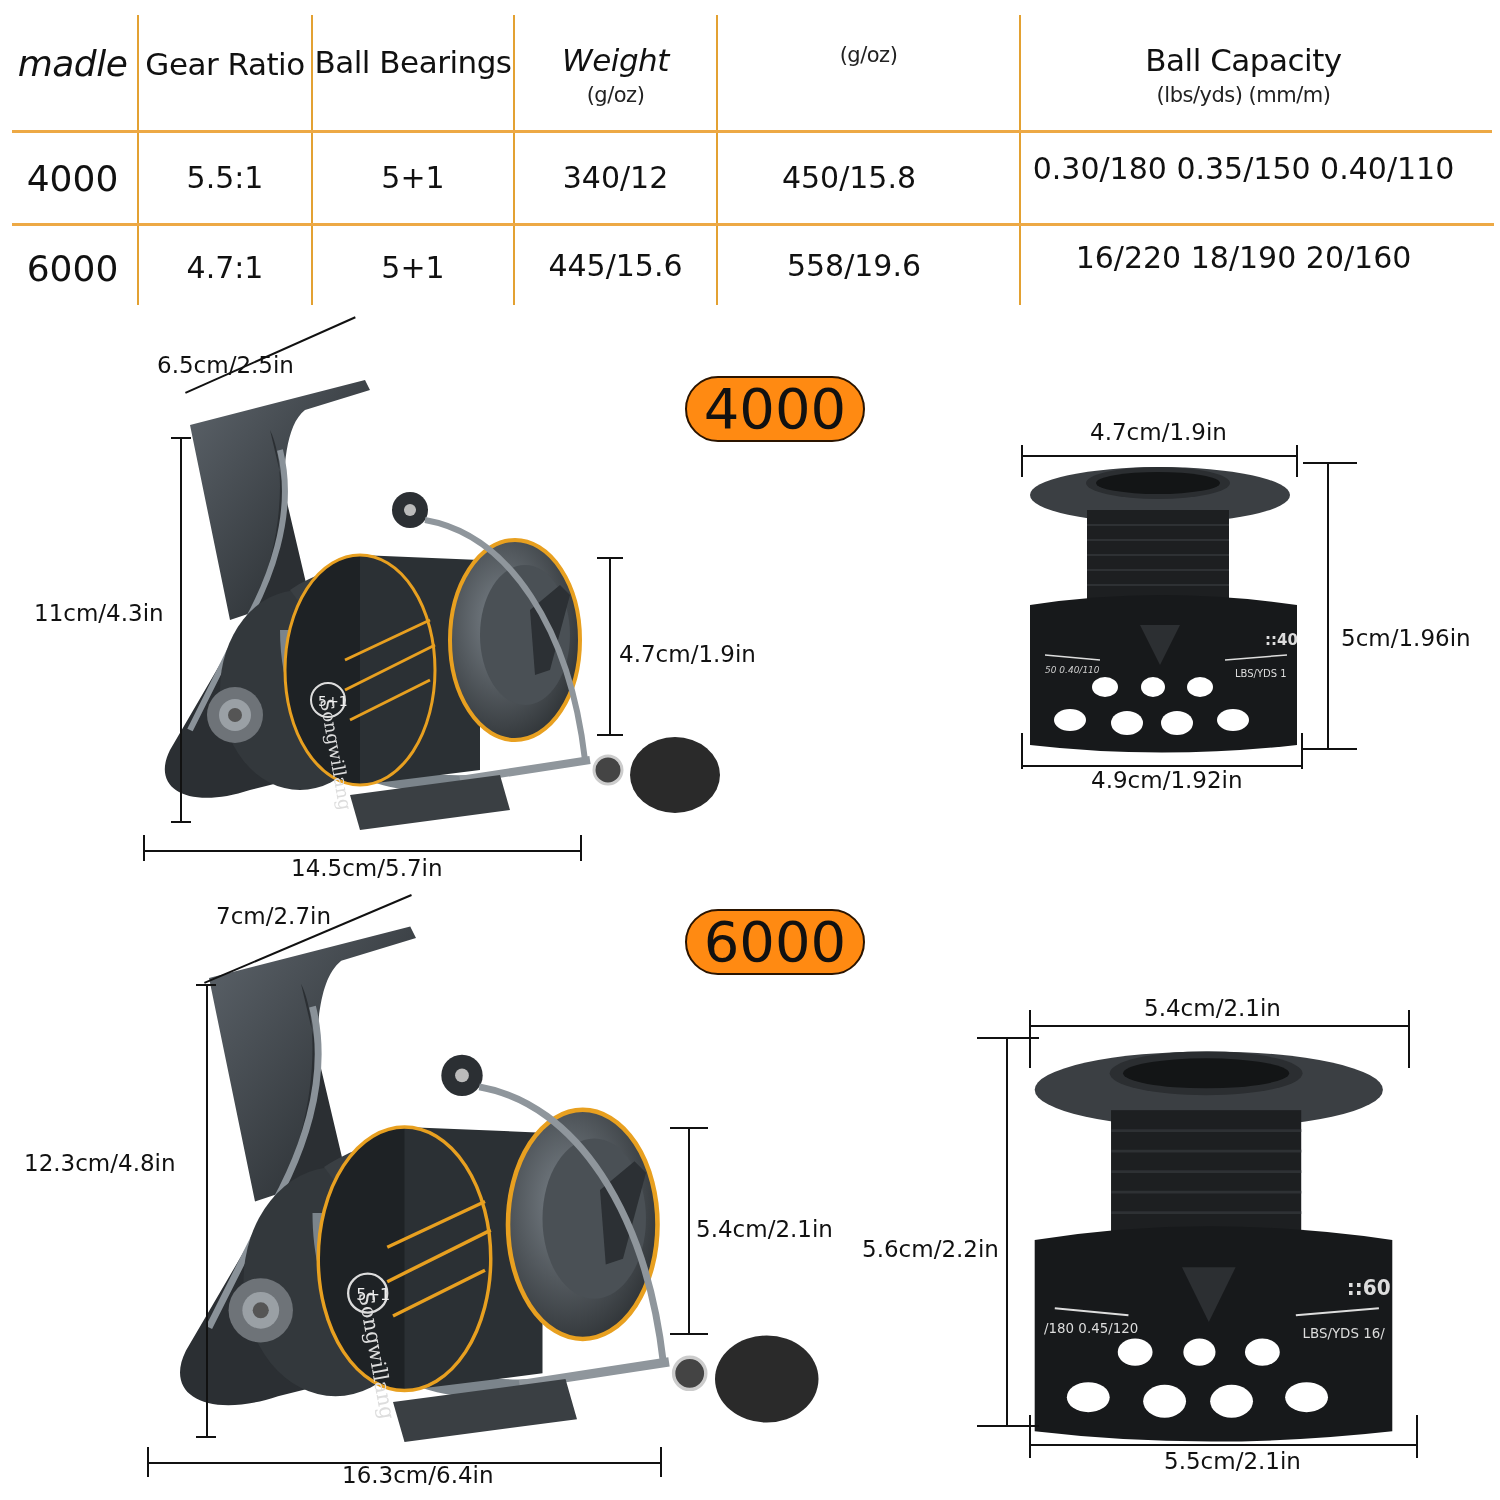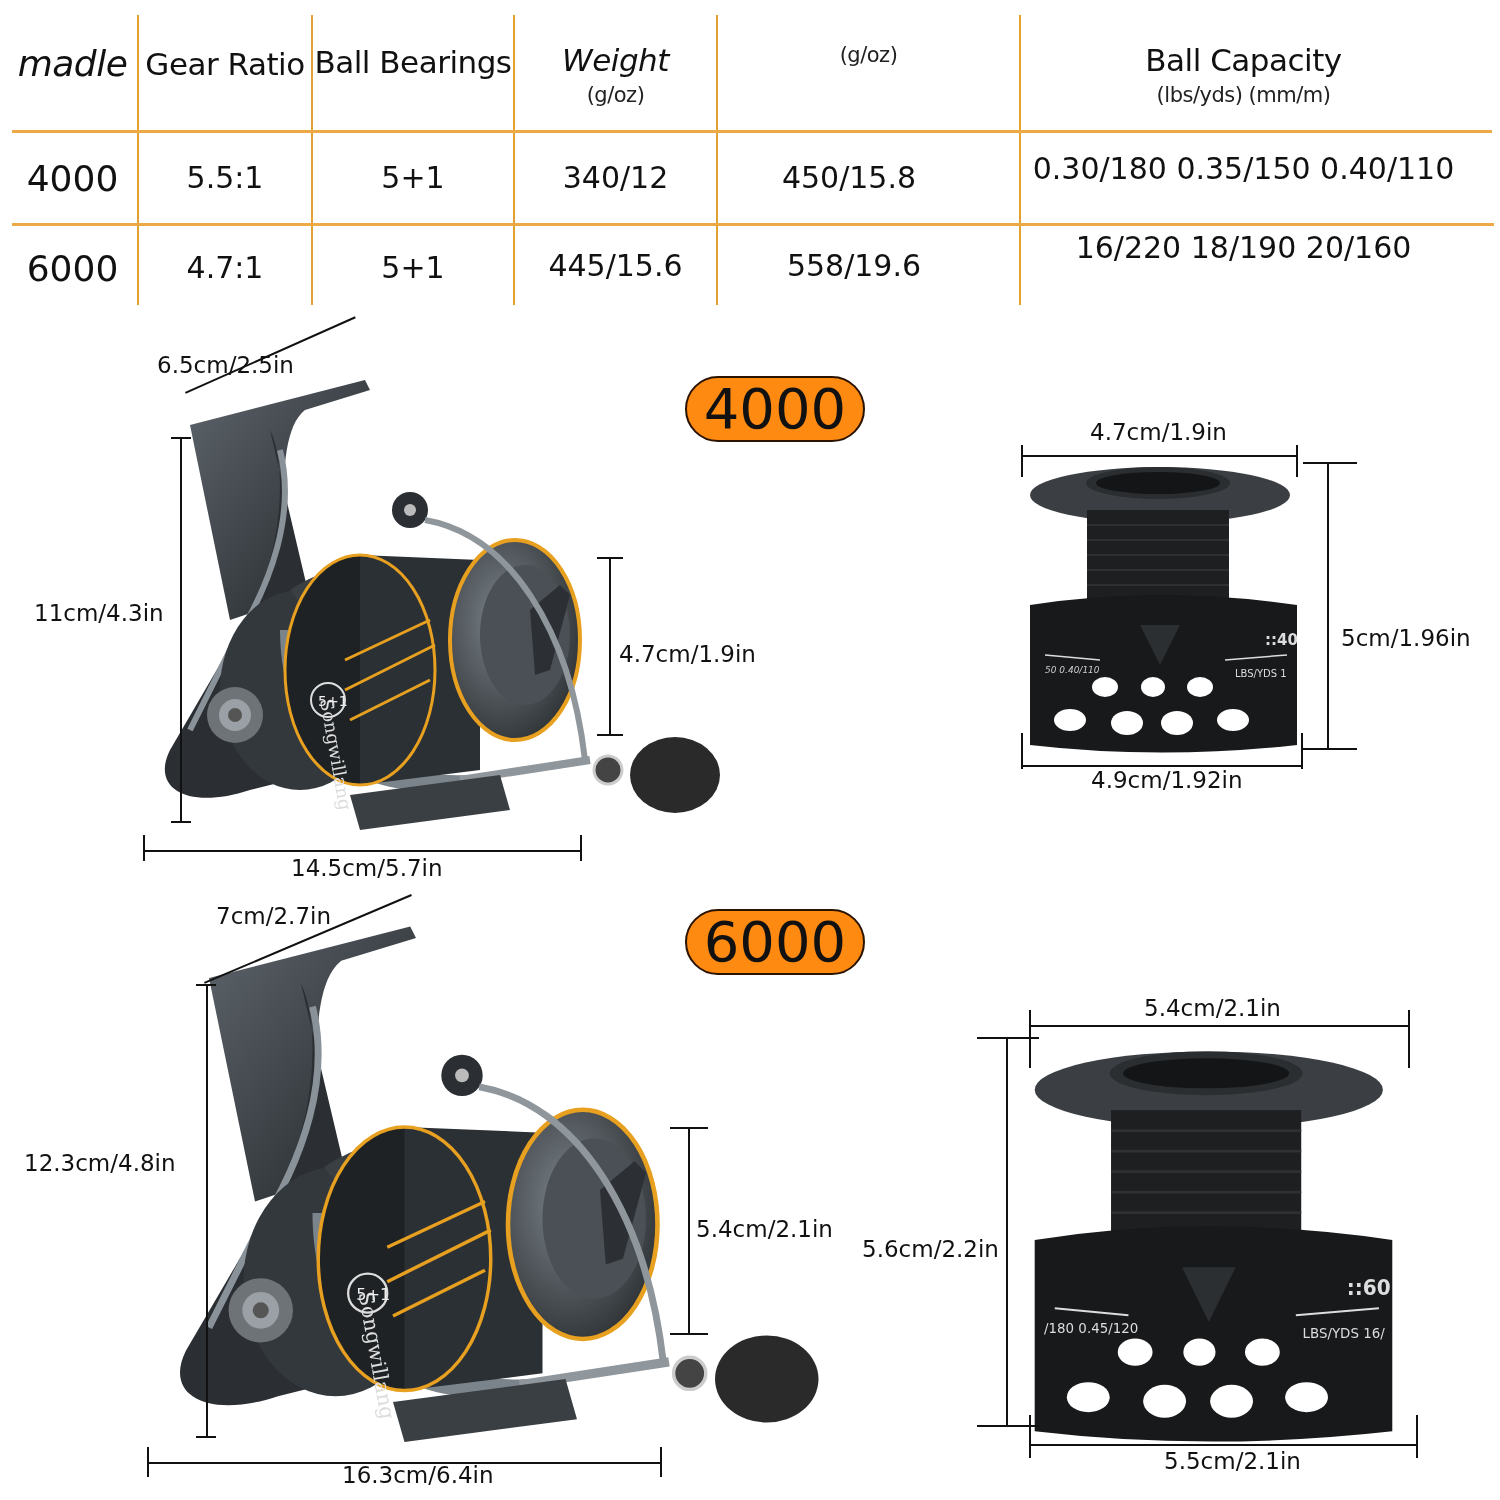--- a/index.html
+++ b/index.html
@@ -72,7 +72,7 @@
     <div class="td" style="left:313px;top:250px;width:200px;">5+1</div>
     <div class="td" style="left:515px;top:248px;width:201px;">445/15.6</div>
     <div class="td" style="left:718px;top:248px;width:272px;">558/19.6</div>
-    <div class="td cap" style="left:1021px;top:230px;width:445px;line-height:36px;">
+    <div class="td cap" style="left:1021px;top:240px;width:445px;line-height:36px;">
       <div>16/220 18/190 20/160</div>
     </div>
   </div>

